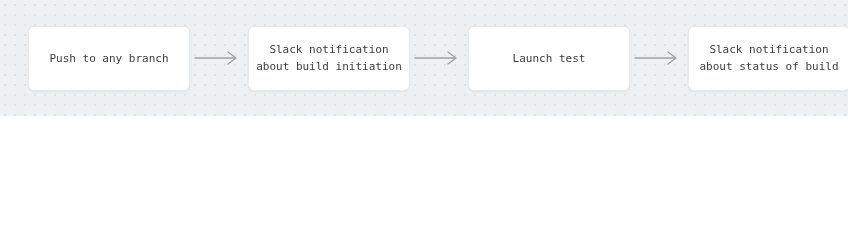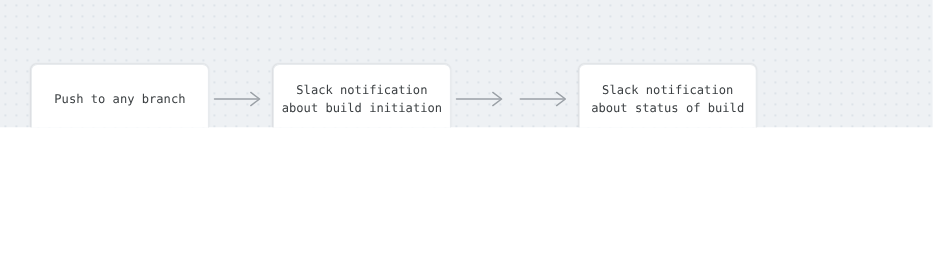--- a/index.html
+++ b/index.html
@@ -36,7 +36,6 @@
     justify-content: flex-start;
     padding-left: 28px;
     box-sizing: border-box;
-    margin-top: 32px;
   }
 
   .node {

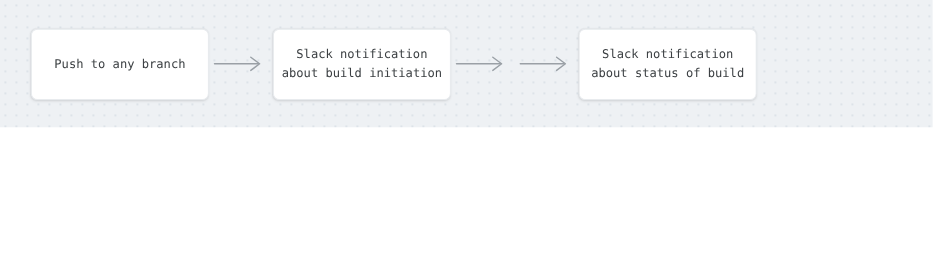--- a/index.html
+++ b/index.html
@@ -110,6 +110,9 @@
       </span>
     </div>
 
+    <div class="node">
+      <span class="node-label">Launch test</span>
+    </div>
 
     <div class="connector">
       <span>

